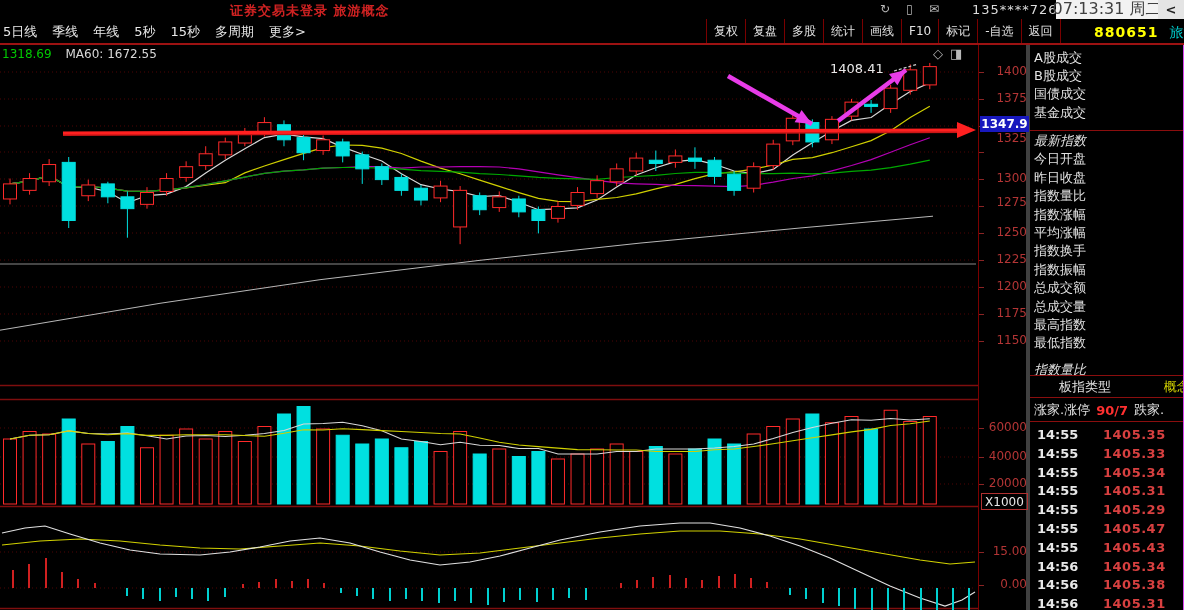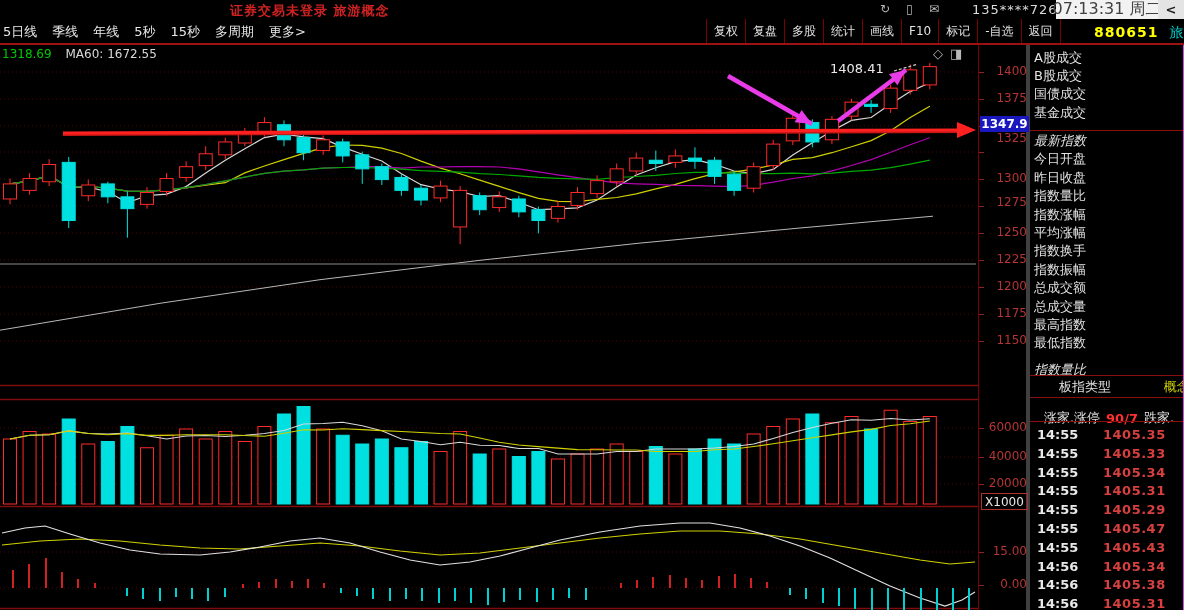--- a/index.html
+++ b/index.html
@@ -414,7 +414,7 @@
         <span class="rp-board-val">概念 等</span>
       </div>
       <div class="rp-div" style="top: 352px;"></div>
-      <div class="rp-row rp-adv" style="top: 364px; justify-content: center;">
+      <div class="rp-row rp-adv" style="top: 356px;">
         <span>涨家.涨停</span>
         <span class="v">90/7</span>
         <span>跌家.</span>

